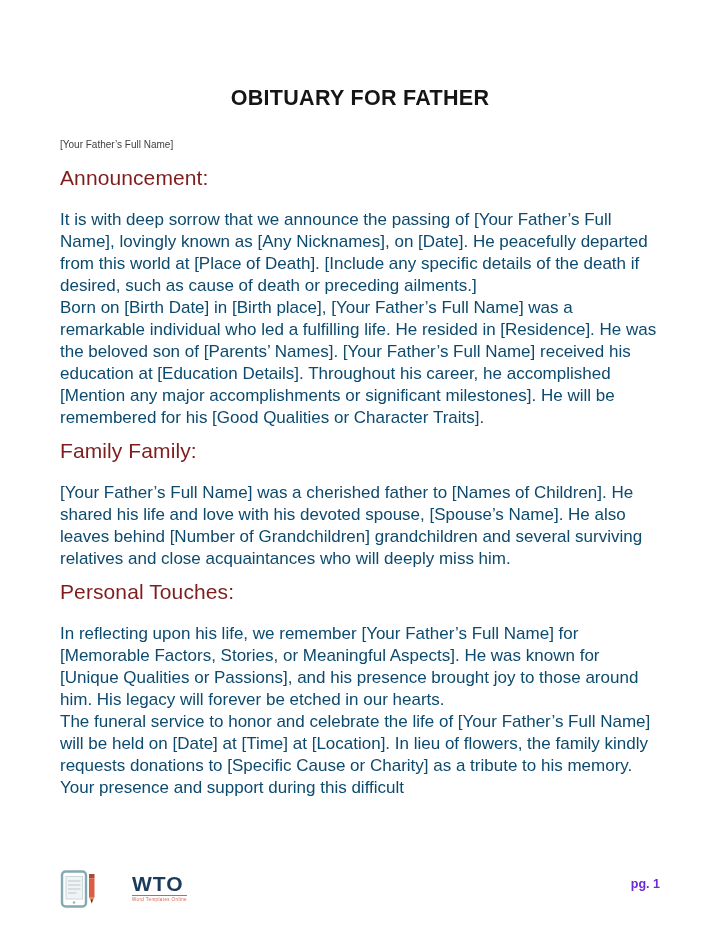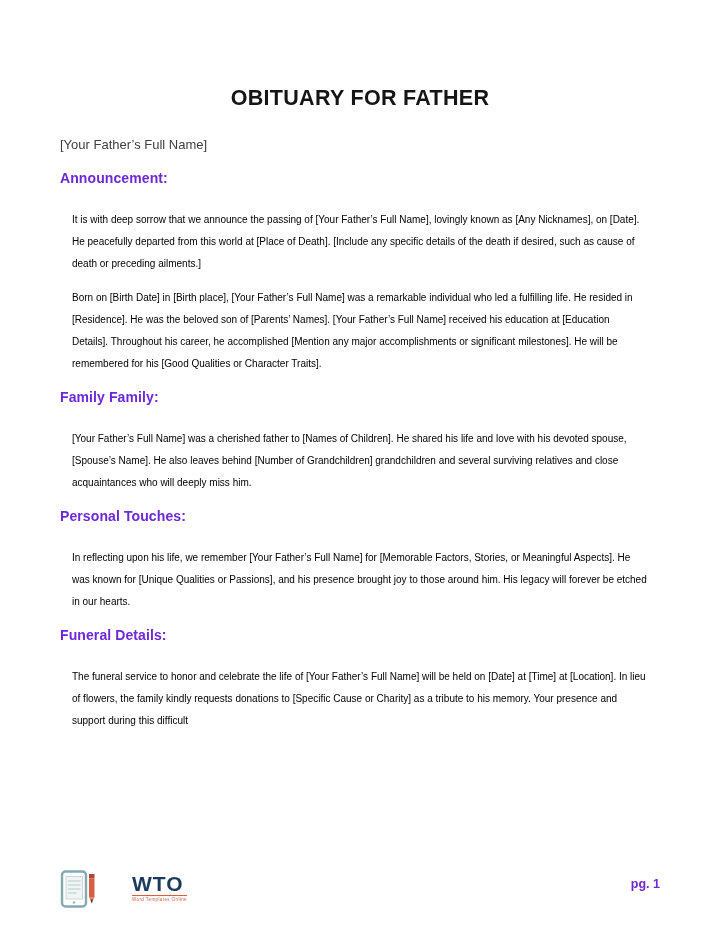--- a/index.html
+++ b/index.html
@@ -28,7 +28,7 @@
     margin: 0 0 24px 0;
   }
   .name-line {
-    font-size: 13px;
+    font-size: 10px;
     line-height: 22px;
     margin: 0;
     color: #3e3e3e;

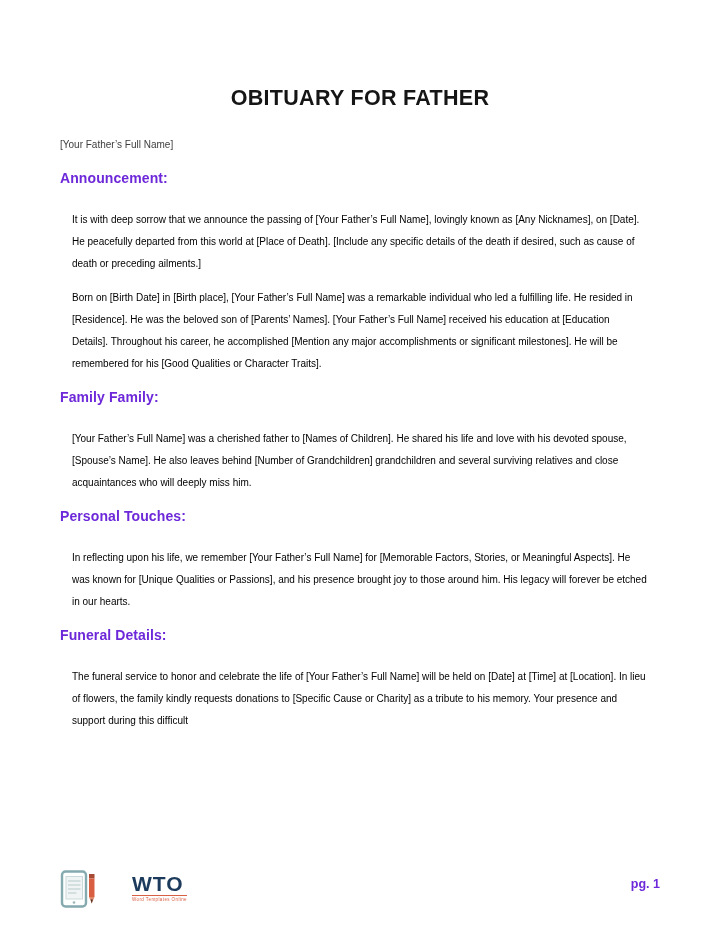--- a/index.html
+++ b/index.html
@@ -34,10 +34,10 @@
     color: #3e3e3e;
   }
   .doc-section h2 {
-    font-size: 14px;
+    font-size: 21px;
     line-height: 20px;
-    font-weight: bold;
-    color: #6d28d9;
+    font-weight: normal;
+    color: #7f1d1d;
     margin: 12px 0 21px 0;
     letter-spacing: 0.1px;
   }

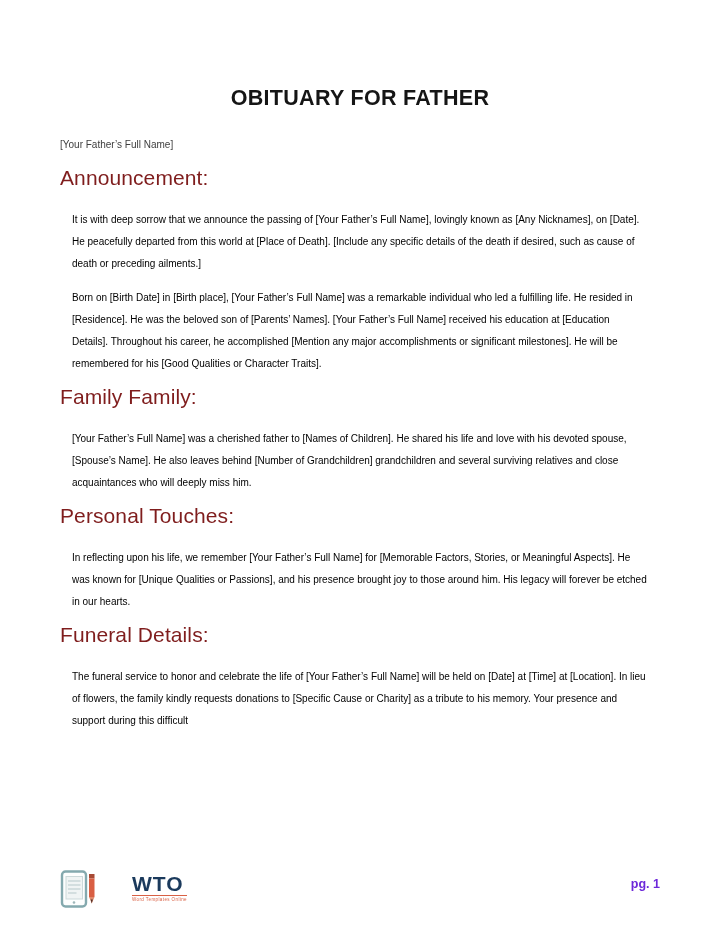--- a/index.html
+++ b/index.html
@@ -42,10 +42,10 @@
     letter-spacing: 0.1px;
   }
   .doc-section p {
-    font-size: 10px;
+    font-size: 17px;
     line-height: 22px;
-    margin: 12px;
-    color: #000000;
+    margin: 0;
+    color: #0c4a6e;
   }
   .footer {
     position: absolute;

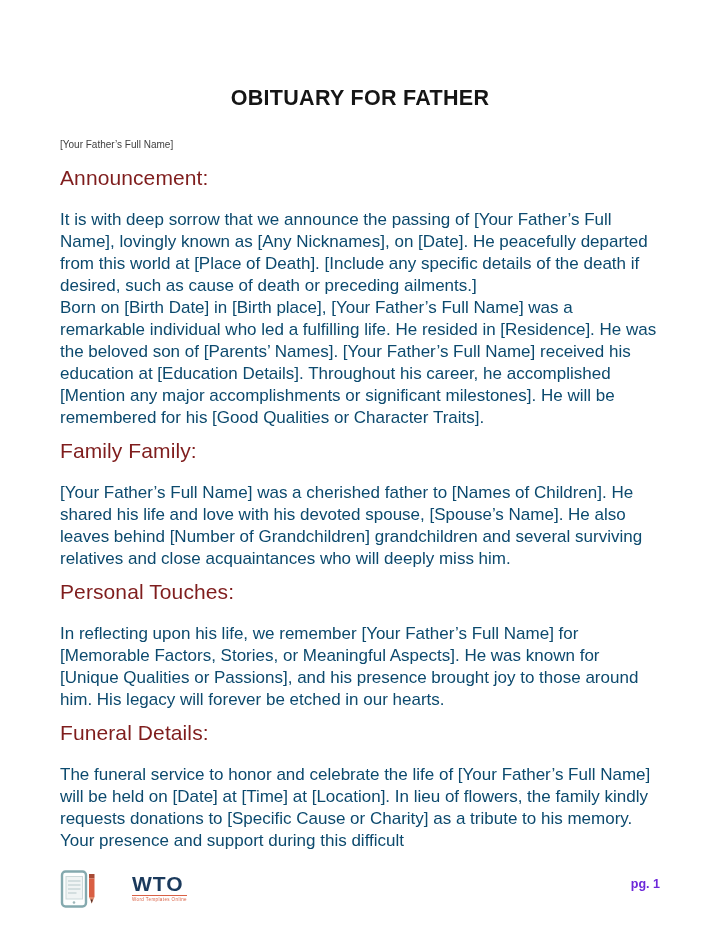--- a/index.html
+++ b/index.html
@@ -125,7 +125,6 @@
   </div>
 
   <div class="doc-section">
-    <h2>Funeral Details:</h2>
     <p>The funeral service to honor and celebrate the life of [Your Father’s Full Name] will be held on [Date] at [Time] at [Location]. In lieu of flowers, the family kindly requests donations to [Specific Cause or Charity] as a tribute to his memory. Your presence and support during this difficult</p>
   </div>
 

